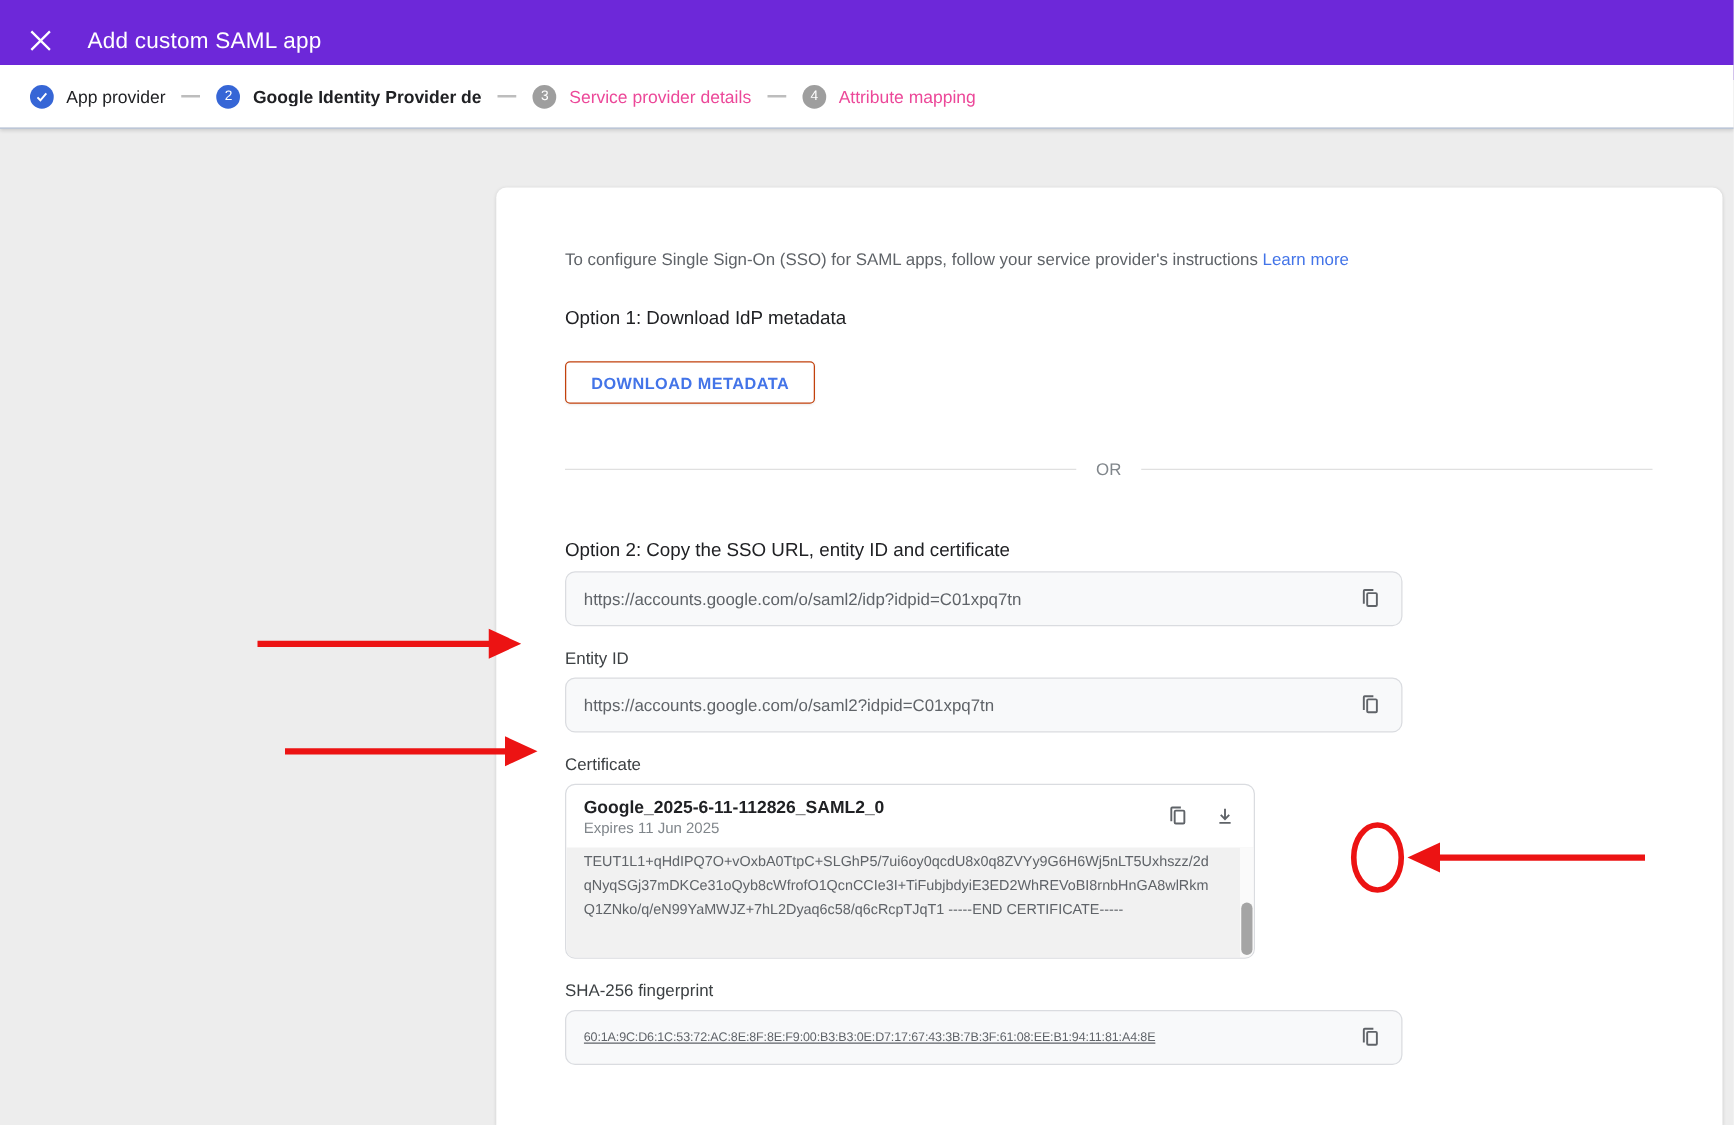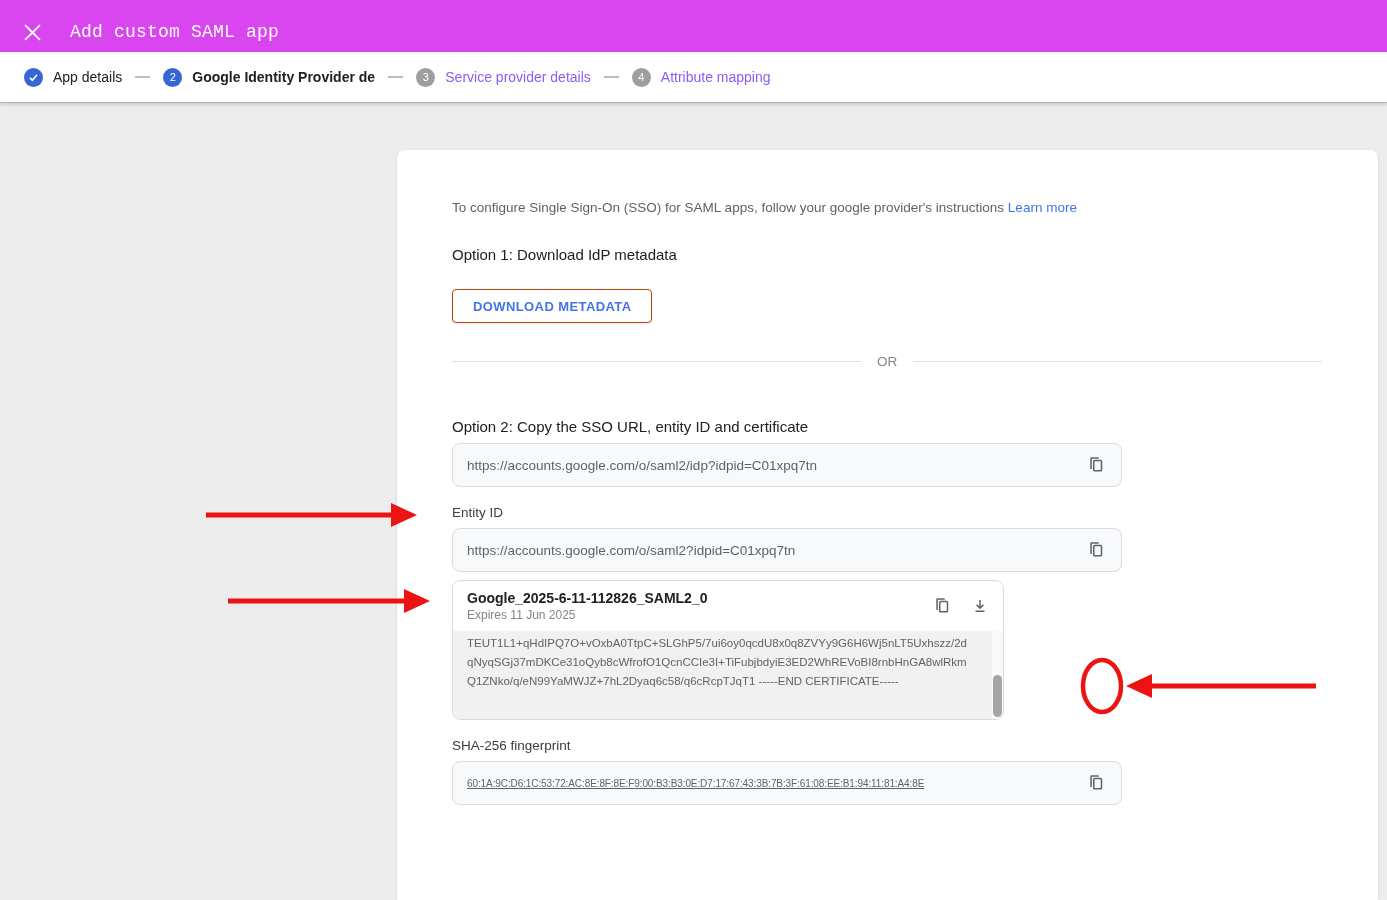--- a/index.html
+++ b/index.html
@@ -14,7 +14,7 @@
   
   .app-header {
     position: absolute; left: 0; top: 0; width: 1387px; height: 64px;
-    background: #d946ef; display: flex; align-items: center; padding: 0 20px; font-family: Liberation Mono, monospace;
+    background: #6d28d9; display: flex; align-items: center; padding: 0 20px;
   }
   .close-btn {
     width: 24px; height: 24px; display: flex; align-items: center; justify-content: center;

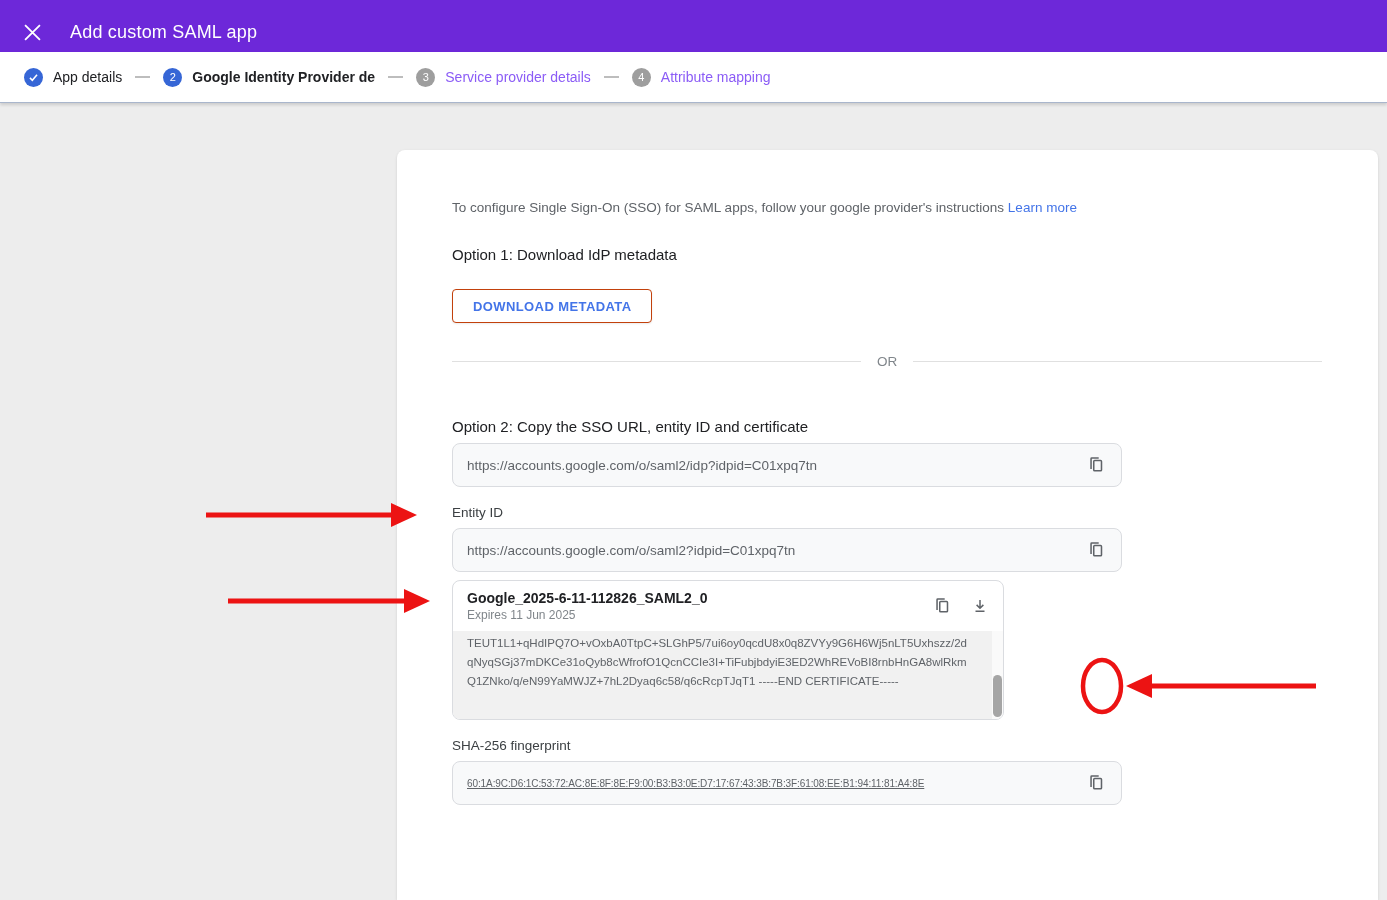--- a/index.html
+++ b/index.html
@@ -136,7 +136,7 @@
           <path d="M2.5 7.5l3 3 6-7" stroke="#ffffff" stroke-width="2" fill="none"></path>
         </svg>
     </div>
-    <div class="step-label">App details</div>
+    <div class="step-label">App provider</div>
   </div>
   <div class="step-sep"></div>
   <div class="step">

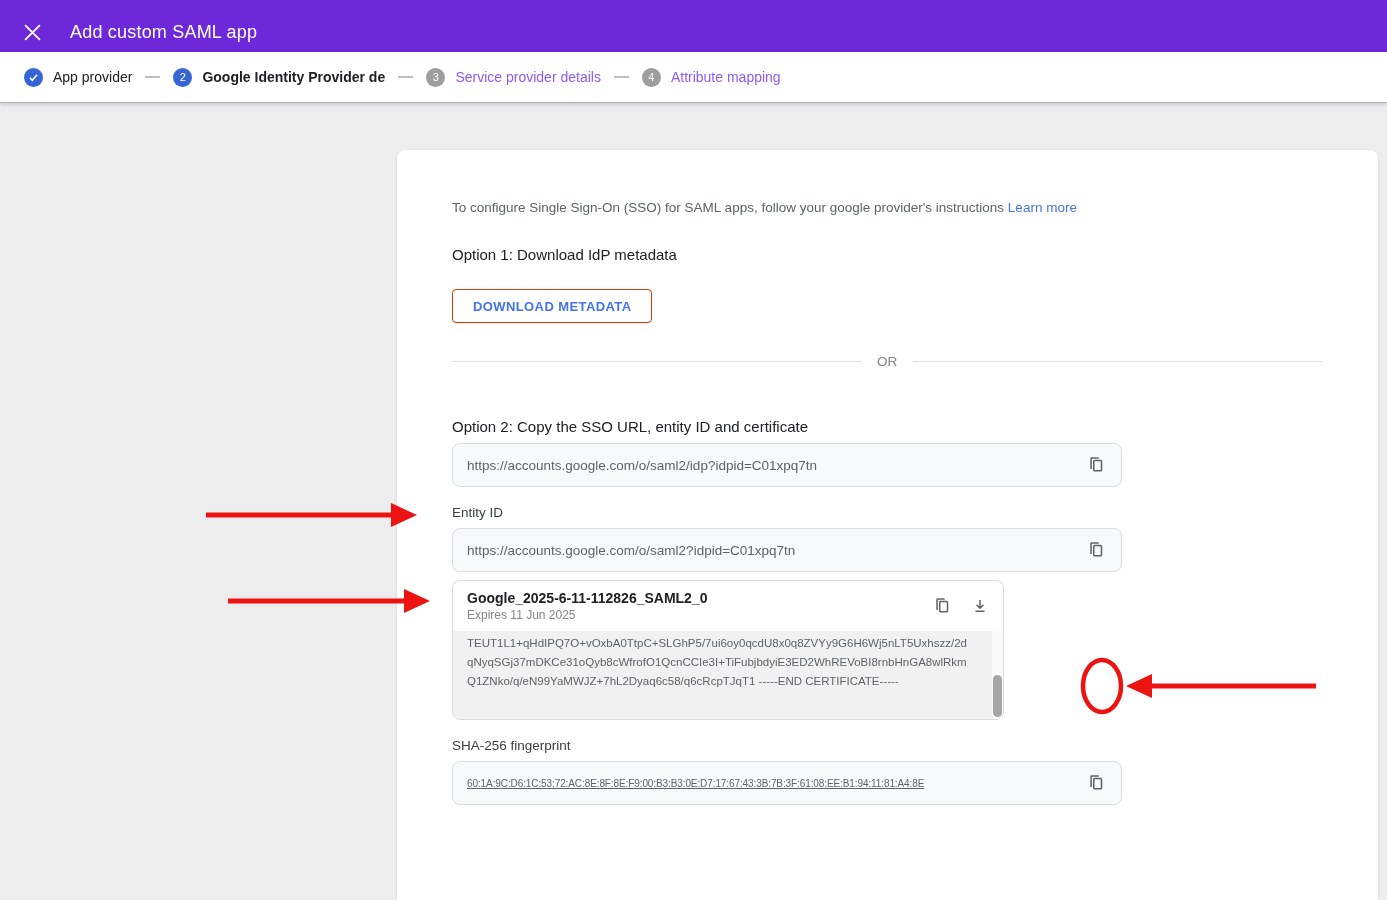--- a/index.html
+++ b/index.html
@@ -39,7 +39,7 @@
   .step-label { margin-left: 10px; font-size: 14px; color: #202124; }
   .step-label.bold { font-weight: 700; }
   .step-label.clip { max-width: 183px; overflow: hidden; white-space: nowrap; }
-  .step-label.muted { color: #8b5cf6; }
+  .step-label.muted { color: #ec4899; }
   .step-sep { width: 15px; height: 2px; background: #bdbdbd; margin: 0 13px; flex: 0 0 auto; }
 
   

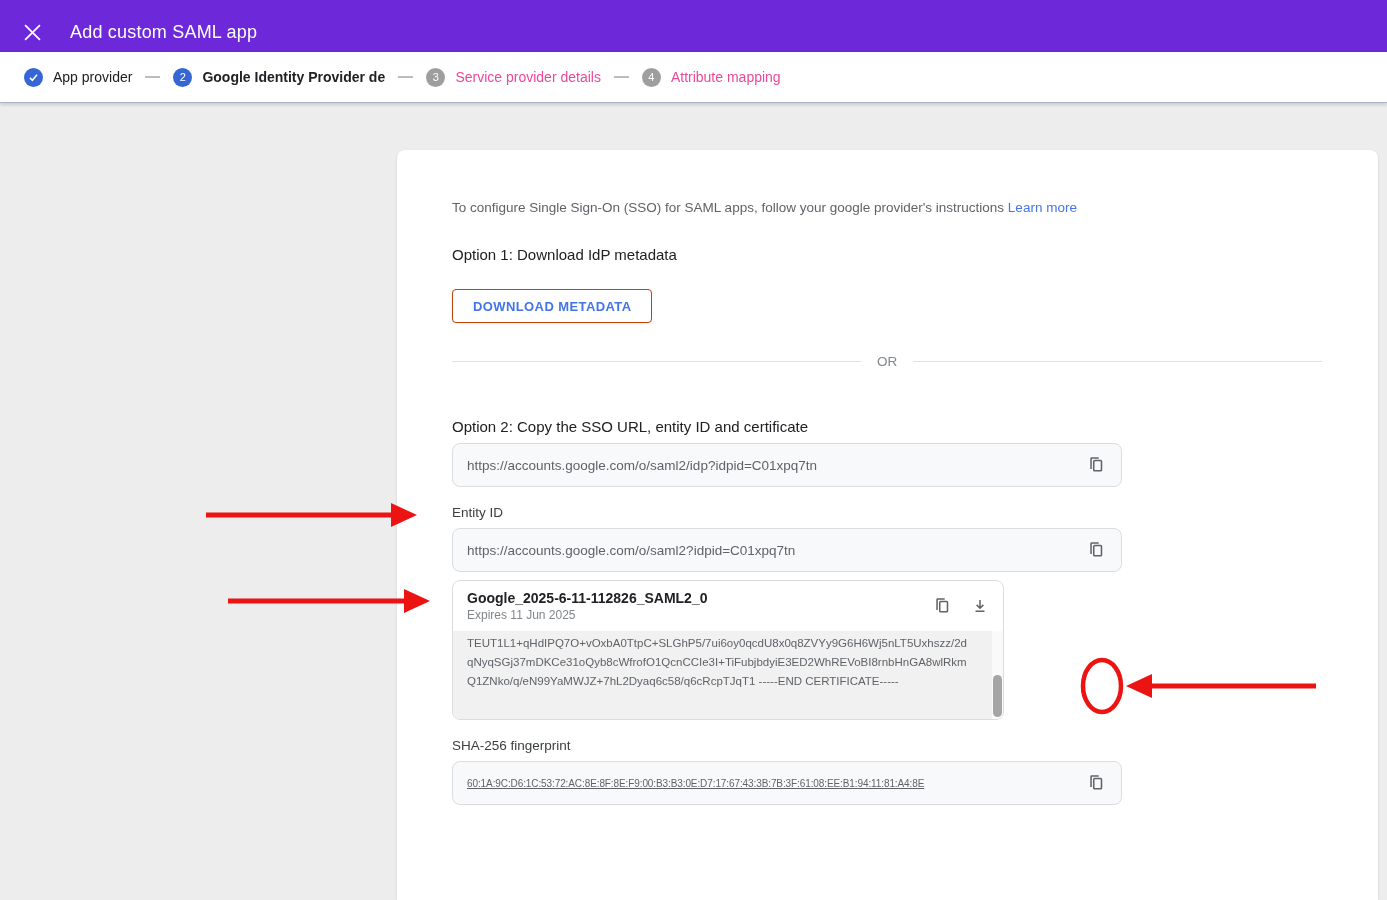--- a/index.html
+++ b/index.html
@@ -159,7 +159,7 @@
   <div class="card-content">
 
     <div class="intro">
-      <span>To configure Single Sign-On (SSO) for SAML apps, follow your google provider's instructions</span>
+      <span>To configure Single Sign-On (SSO) for SAML apps, follow your service provider's instructions</span>
       <a class="link">Learn more</a>
     </div>
 

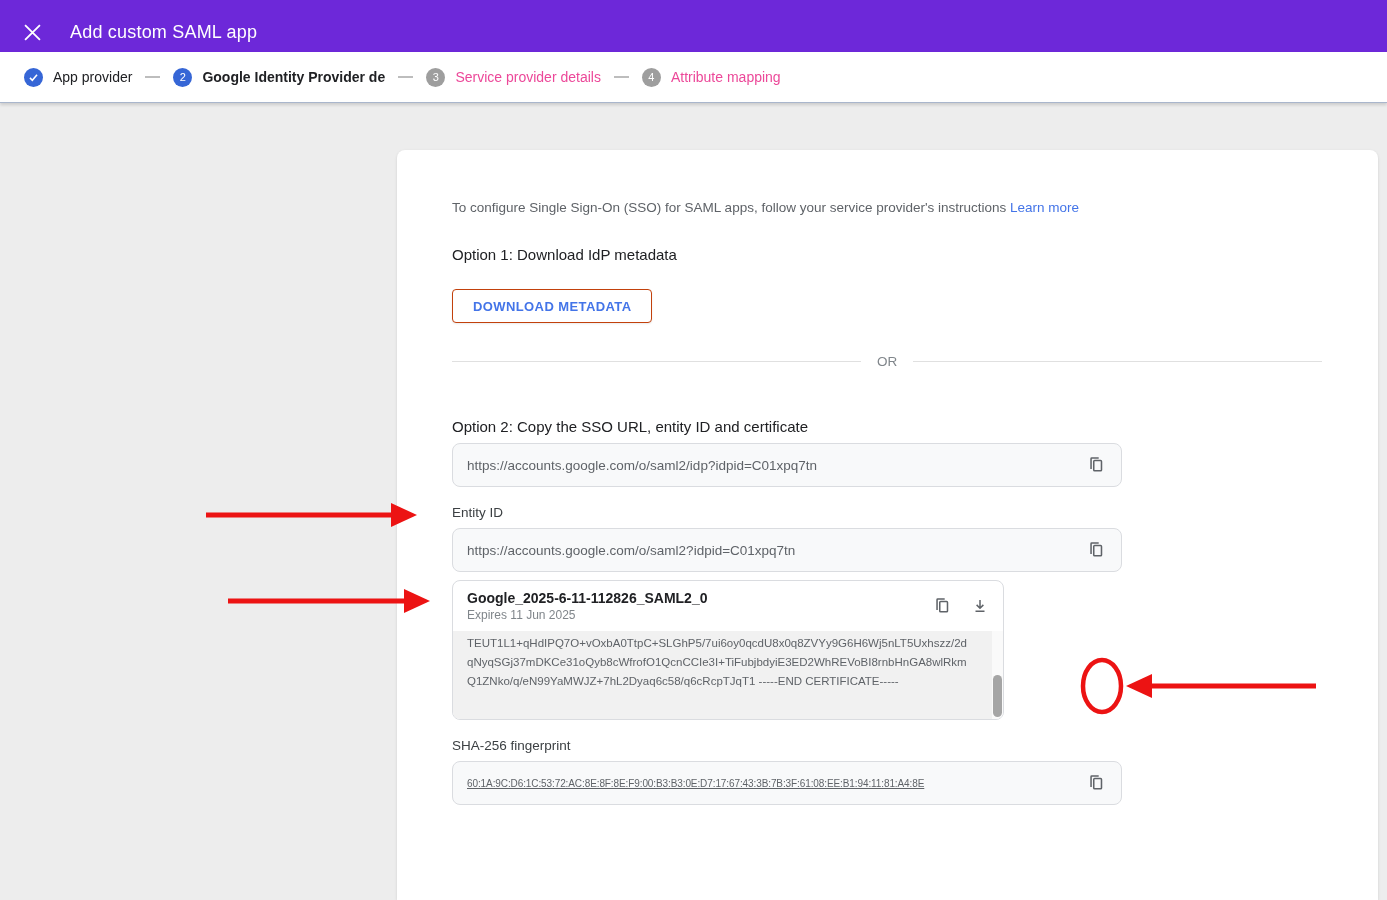--- a/index.html
+++ b/index.html
@@ -64,7 +64,7 @@
     display: inline-flex; align-items: center;
   }
 
-  .or-divider { margin-top: 31px; width: 870px; display: flex; align-items: center; }
+  .or-divider { margin-top: 45px; width: 870px; display: flex; align-items: center; }
   .or-divider .rule { flex: 1; height: 1px; background: #e0e0e0; }
   .or-divider .or-text { color: #80868b; font-size: 13.5px; padding: 0 16px; }
 

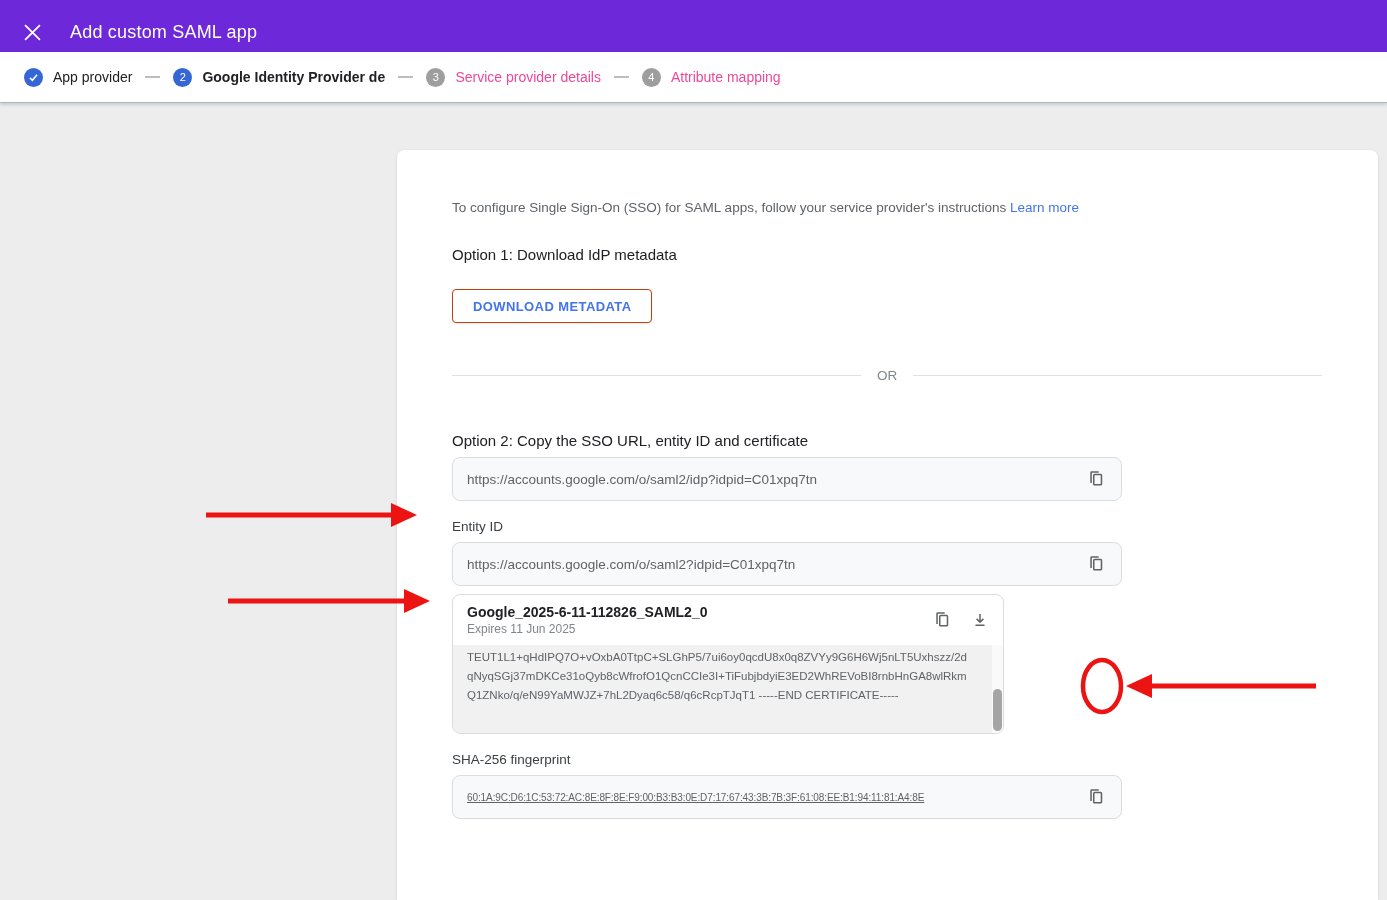--- a/index.html
+++ b/index.html
@@ -199,6 +199,7 @@
     </div>
 
     
+    <div class="field-label tight">Certificate</div>
     <div class="cert-card">
       <div class="cert-header">
         <div class="cert-meta">

